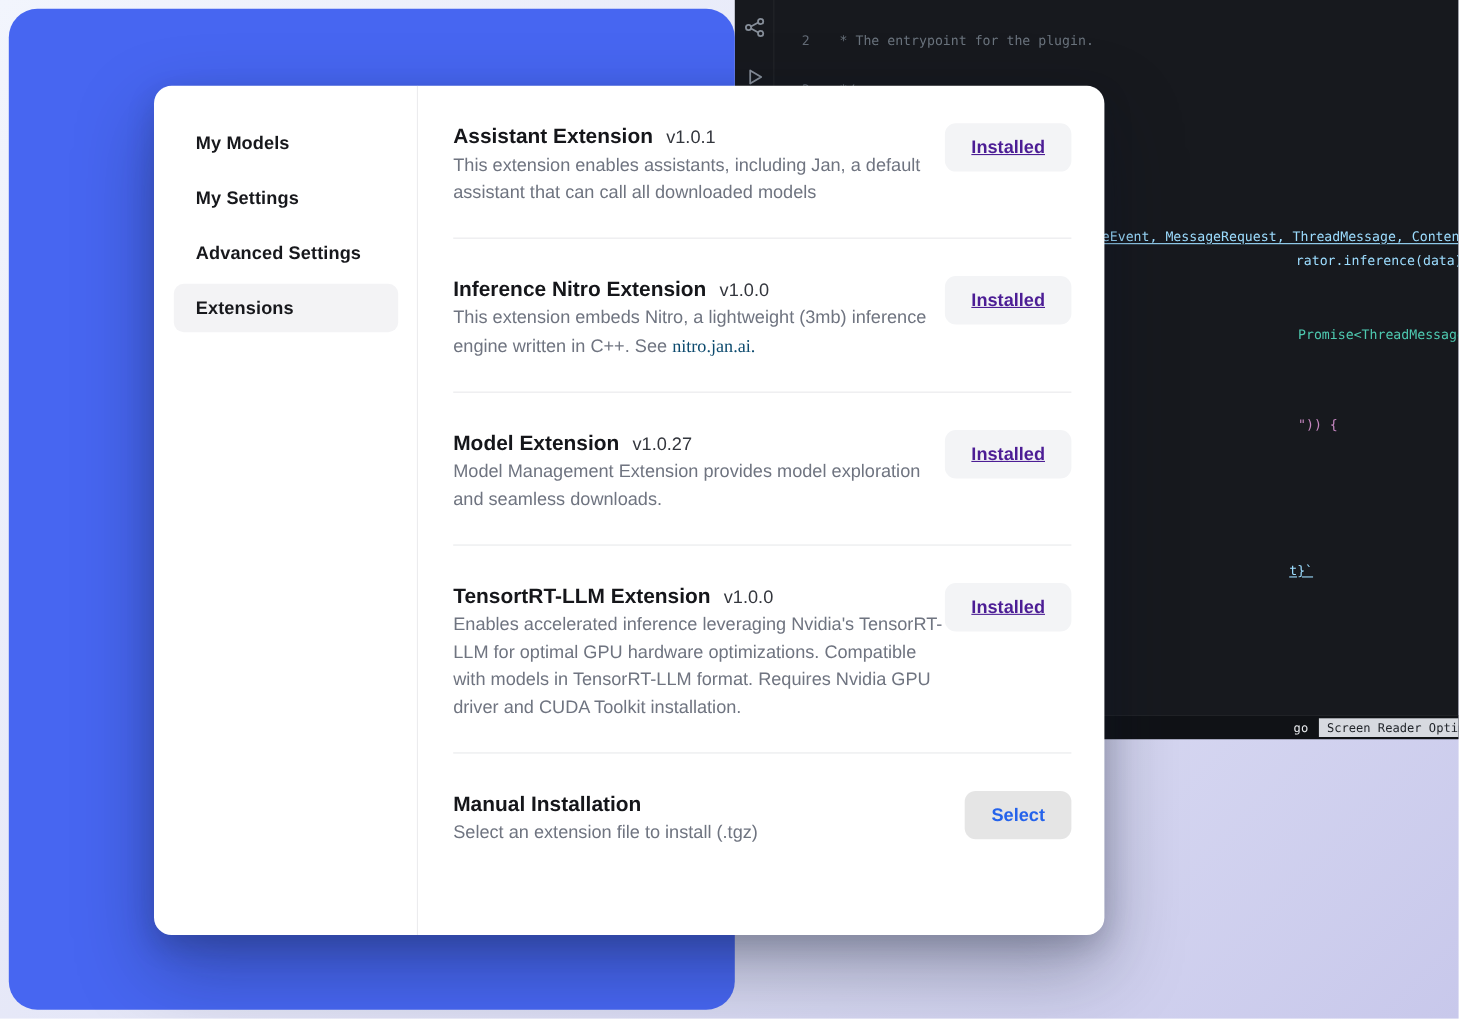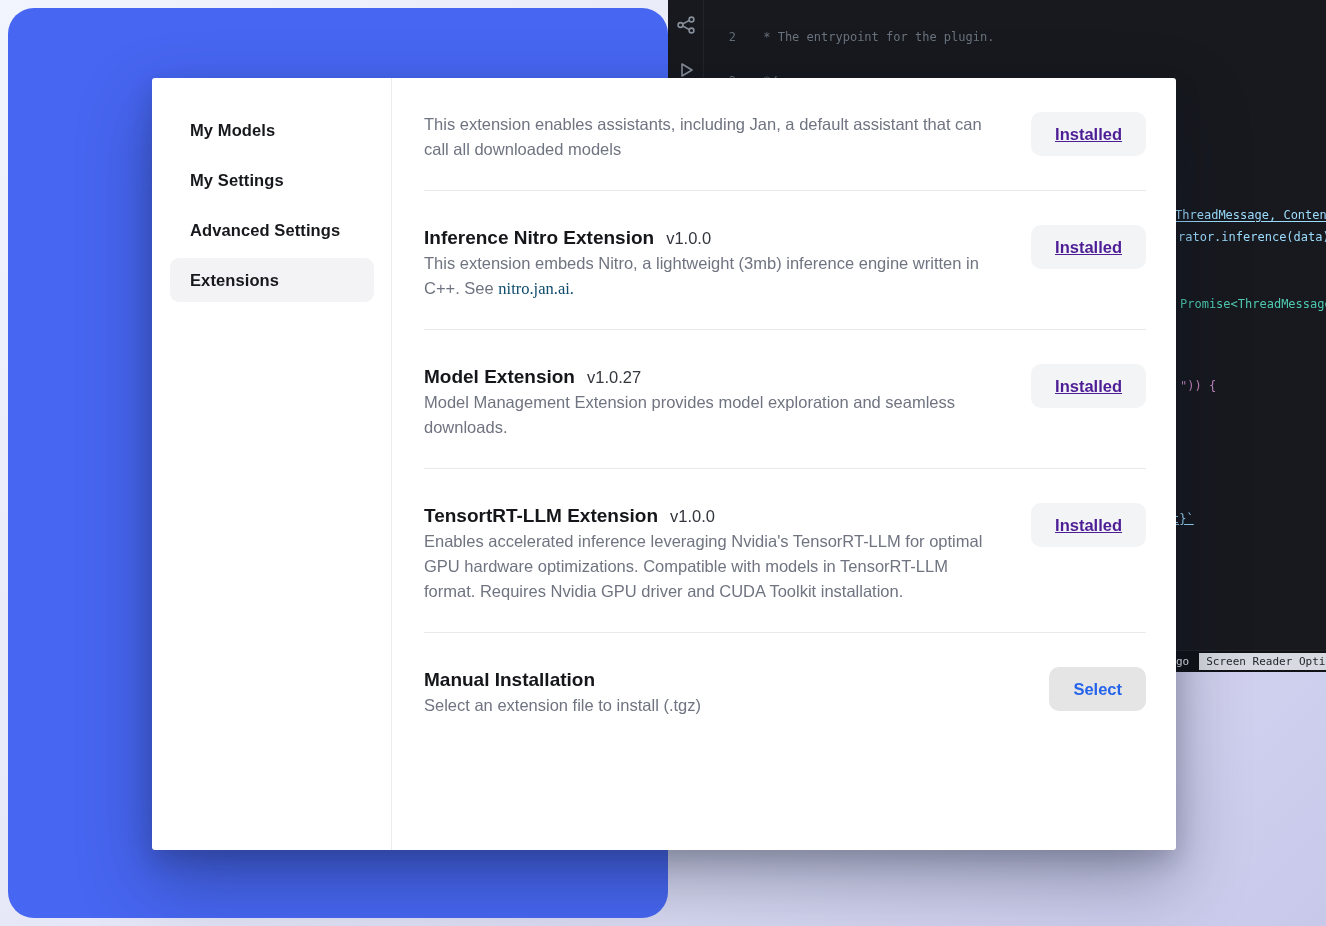--- a/index.html
+++ b/index.html
@@ -55,8 +55,8 @@
 
   
   .modal {
-    position:absolute; left:152px; top:78px; width:1024px; height:772px;
-    background:#ffffff; border-radius:3px; overflow:hidden;
+    position:absolute; left:140px; top:78px; width:864px; height:772px;
+    background:#ffffff; border-radius:16px; overflow:hidden;
     box-shadow:0 30px 70px rgba(15,23,42,.35), 0 10px 25px rgba(15,23,42,.18);
     display:flex;
   }

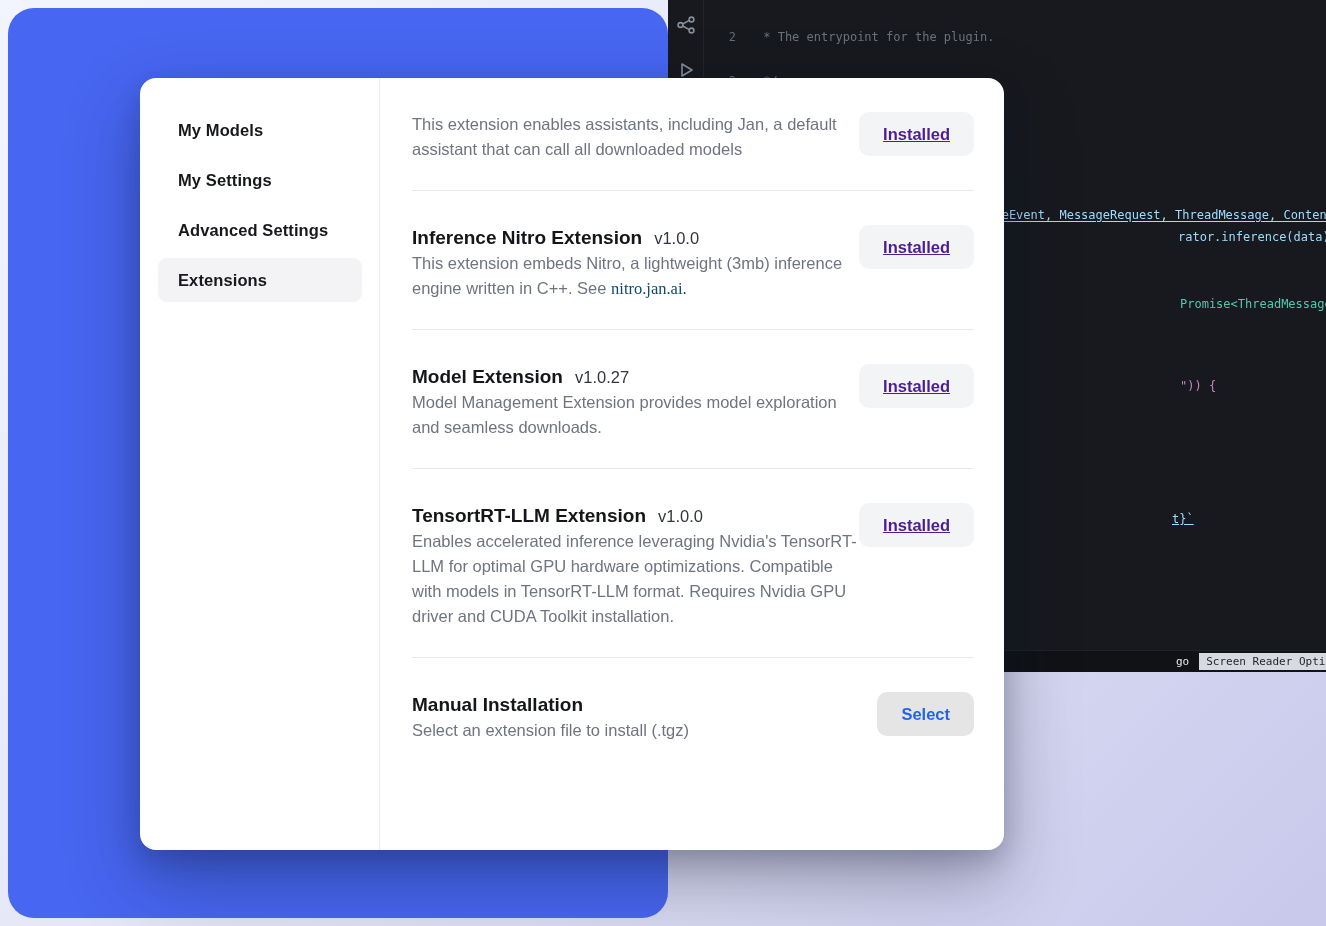--- a/index.html
+++ b/index.html
@@ -162,6 +162,10 @@
 
       <div class="ext-row">
         <div class="ext-text">
+          <div class="ext-head">
+            <span class="ext-title">Assistant Extension</span>
+            <span class="ext-version">v1.0.1</span>
+          </div>
           <div class="ext-desc">This extension enables assistants, including Jan, a default assistant that can call all downloaded models</div>
         </div>
         <button class="btn btn-installed">Installed</button>

